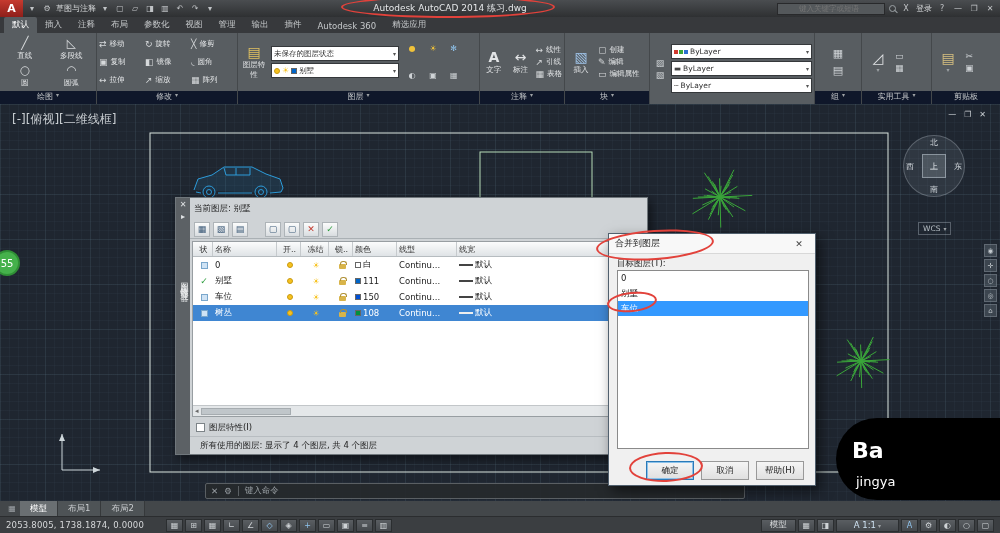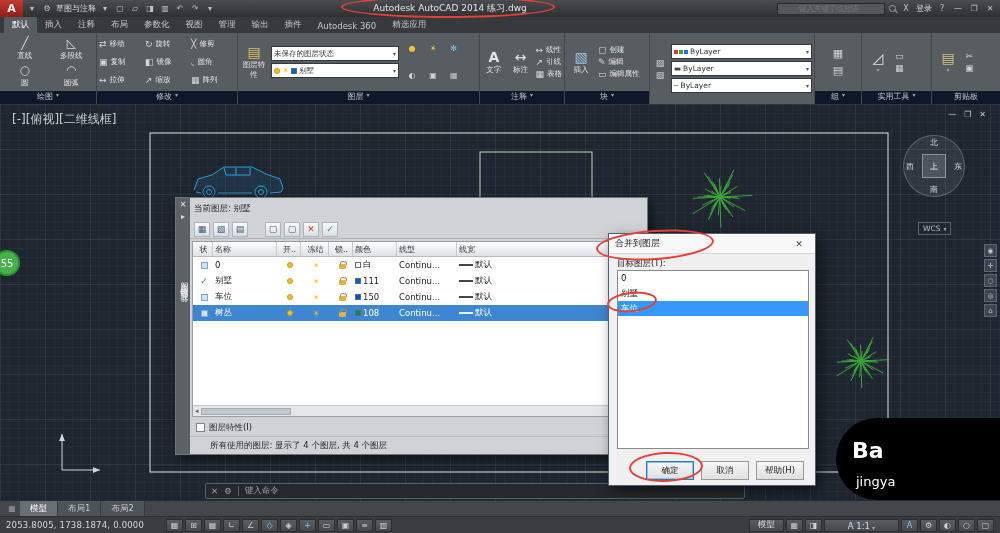--- a/index.html
+++ b/index.html
@@ -91,7 +91,7 @@
 .pal-foot1{height:17px;display:flex;align-items:center;gap:4px;font-size:8.5px;padding:0 6px;color:#222}
 .pf-col2{margin-left:auto;color:#444;font-size:8px}
 .cb{width:9px;height:9px;background:#fff;border:1px solid #7d8488}
-.pal-foot2{height:18px;font-size:8.5px;padding:0 20px;color:#222;display:flex;align-items:center;border-top:1px solid #b8bdc1}
+.pal-foot2{height:18px;font-size:8.5px;padding:0 10px;color:#222;display:flex;align-items:center;border-top:1px solid #b8bdc1}
 .lyr{width:7px;height:7px;background:#cfe3f5;border:1px solid #7aa7cc}
 .bulb{width:6px;height:6px;border-radius:50%;background:#f7c21e;border:1px solid #c89a12}
 .sun{color:#f7c21e;font-size:8px}

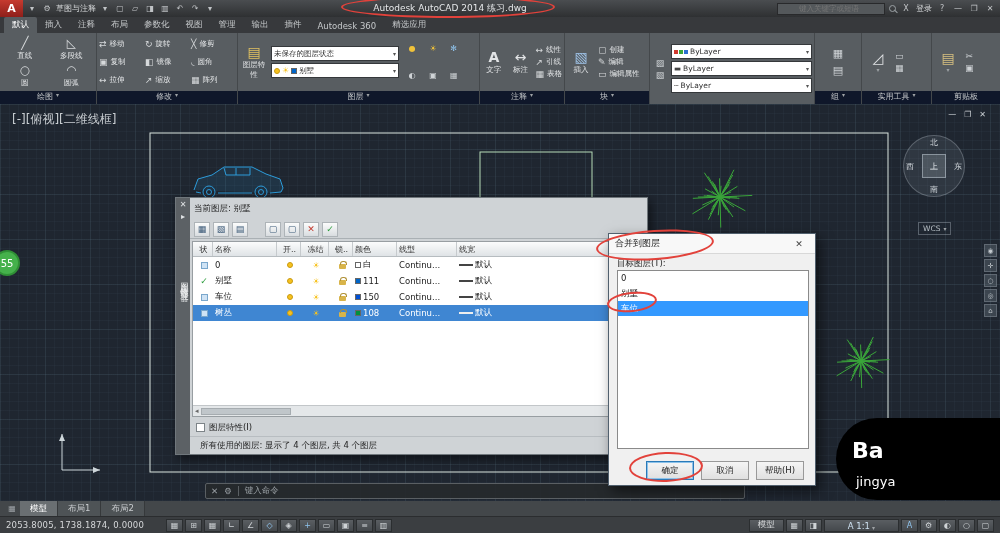--- a/index.html
+++ b/index.html
@@ -129,7 +129,7 @@
 .sico.blue{color:#8fc3ec}
 .sright{margin-left:auto;display:flex;gap:2px;align-items:center}
 .model-btn{padding:0 8px;height:13px;background:linear-gradient(#5a5e62,#44484c);border:1px solid #2b2e30;display:flex;align-items:center}
-.scale{padding:0 23px;height:13px;background:linear-gradient(#5a5e62,#44484c);border:1px solid #2b2e30;display:flex;align-items:flex-end;gap:2px;color:#cfe2f2}
+.scale{padding:0 17px;height:13px;background:linear-gradient(#5a5e62,#44484c);border:1px solid #2b2e30;display:flex;align-items:center;gap:2px;color:#cfe2f2}
 
 .ann{position:absolute;border:2px solid #e2423b;border-radius:50%;z-index:30;pointer-events:none}
 #ann-title{left:341px;top:-4px;width:214px;height:22px}

